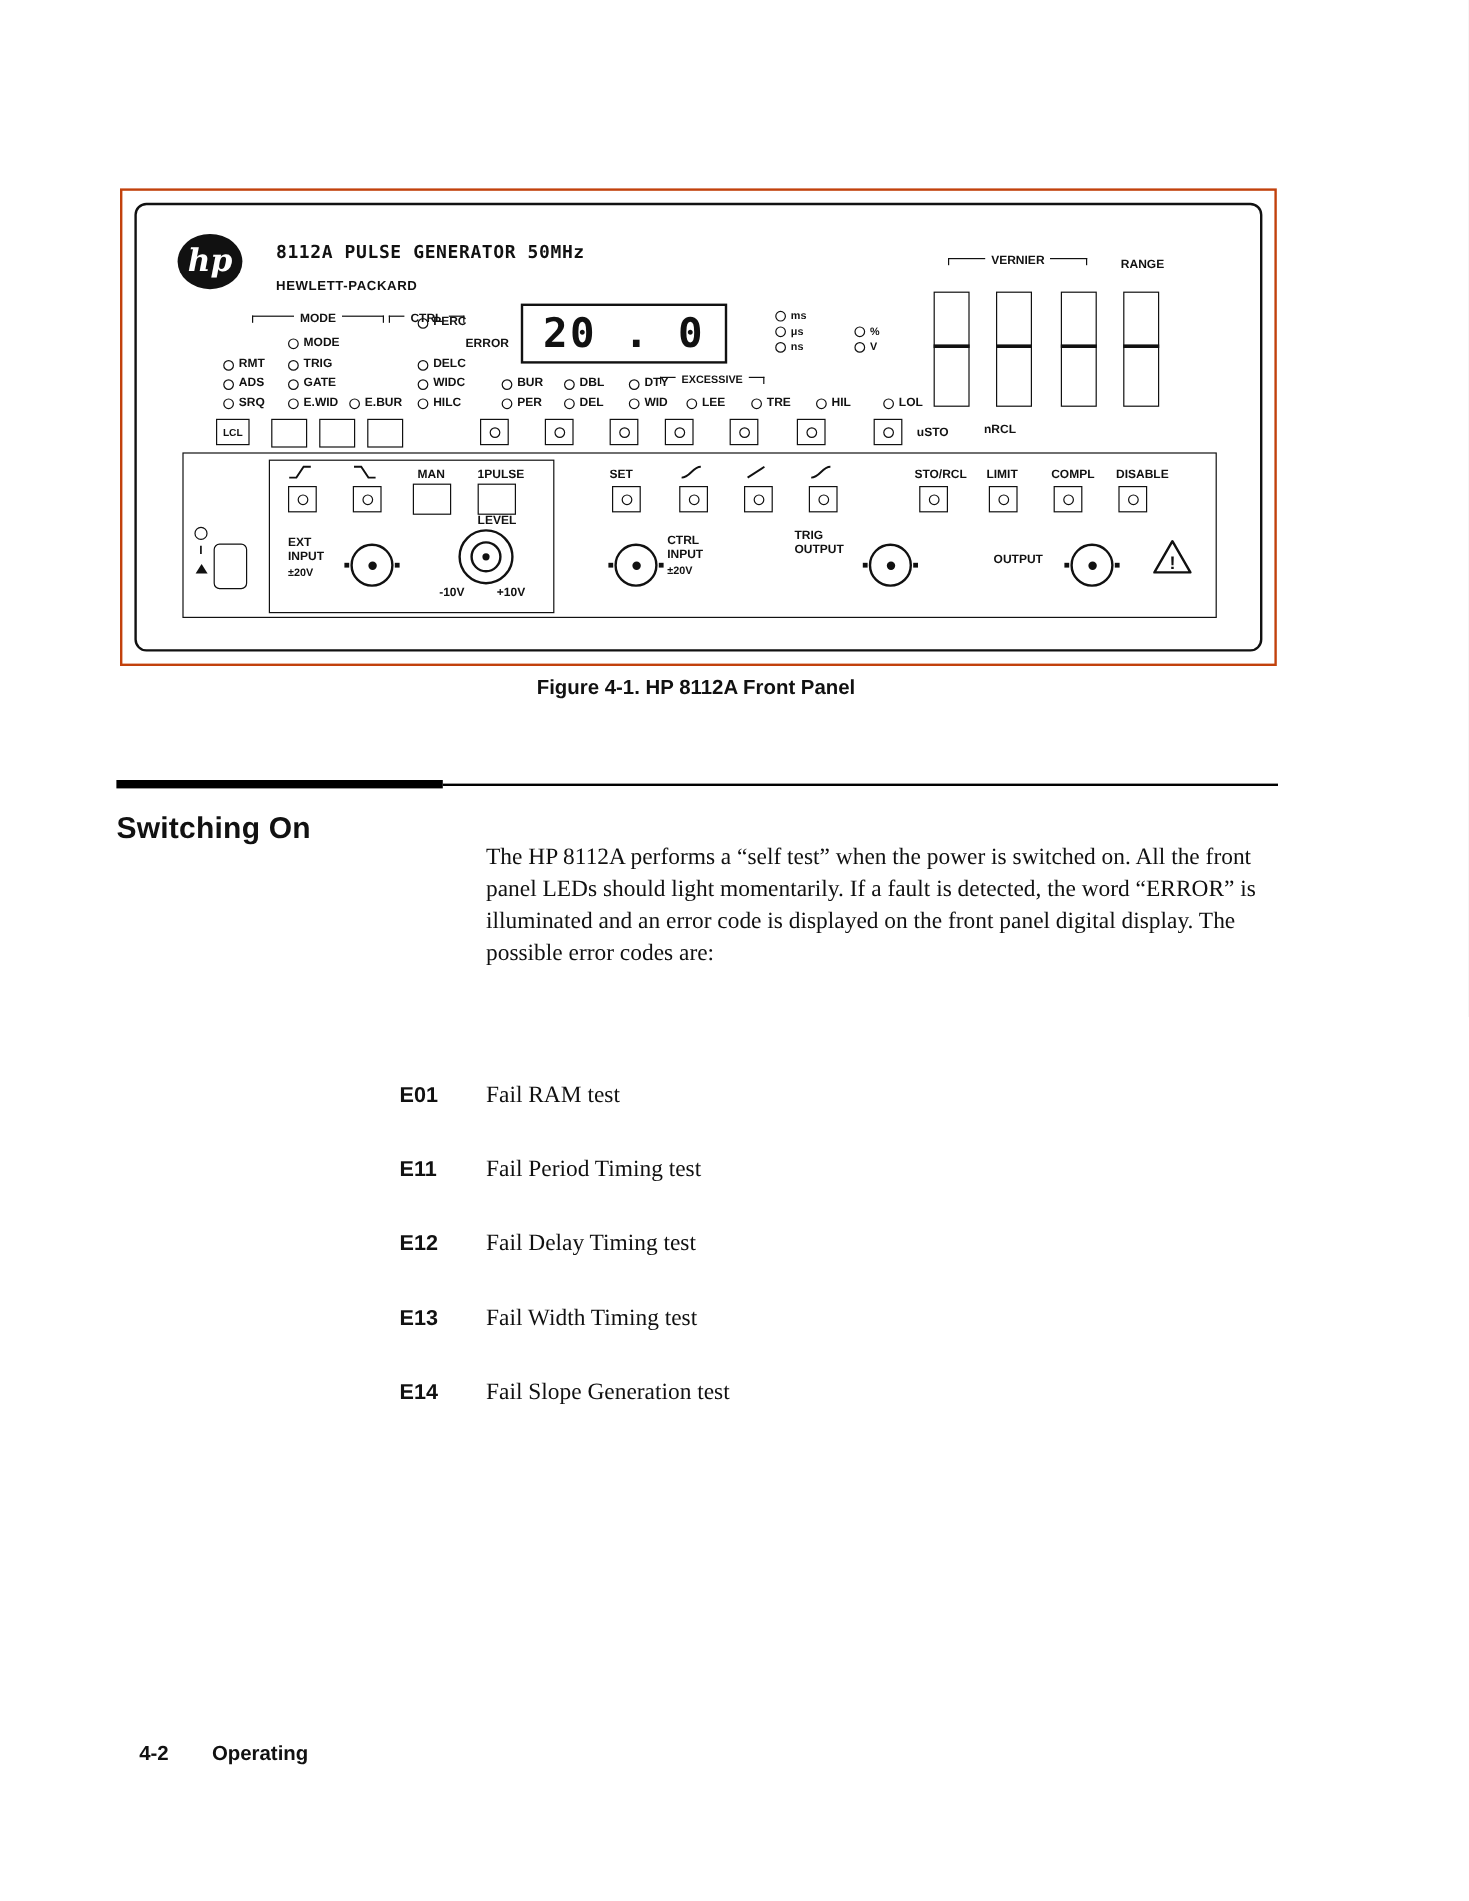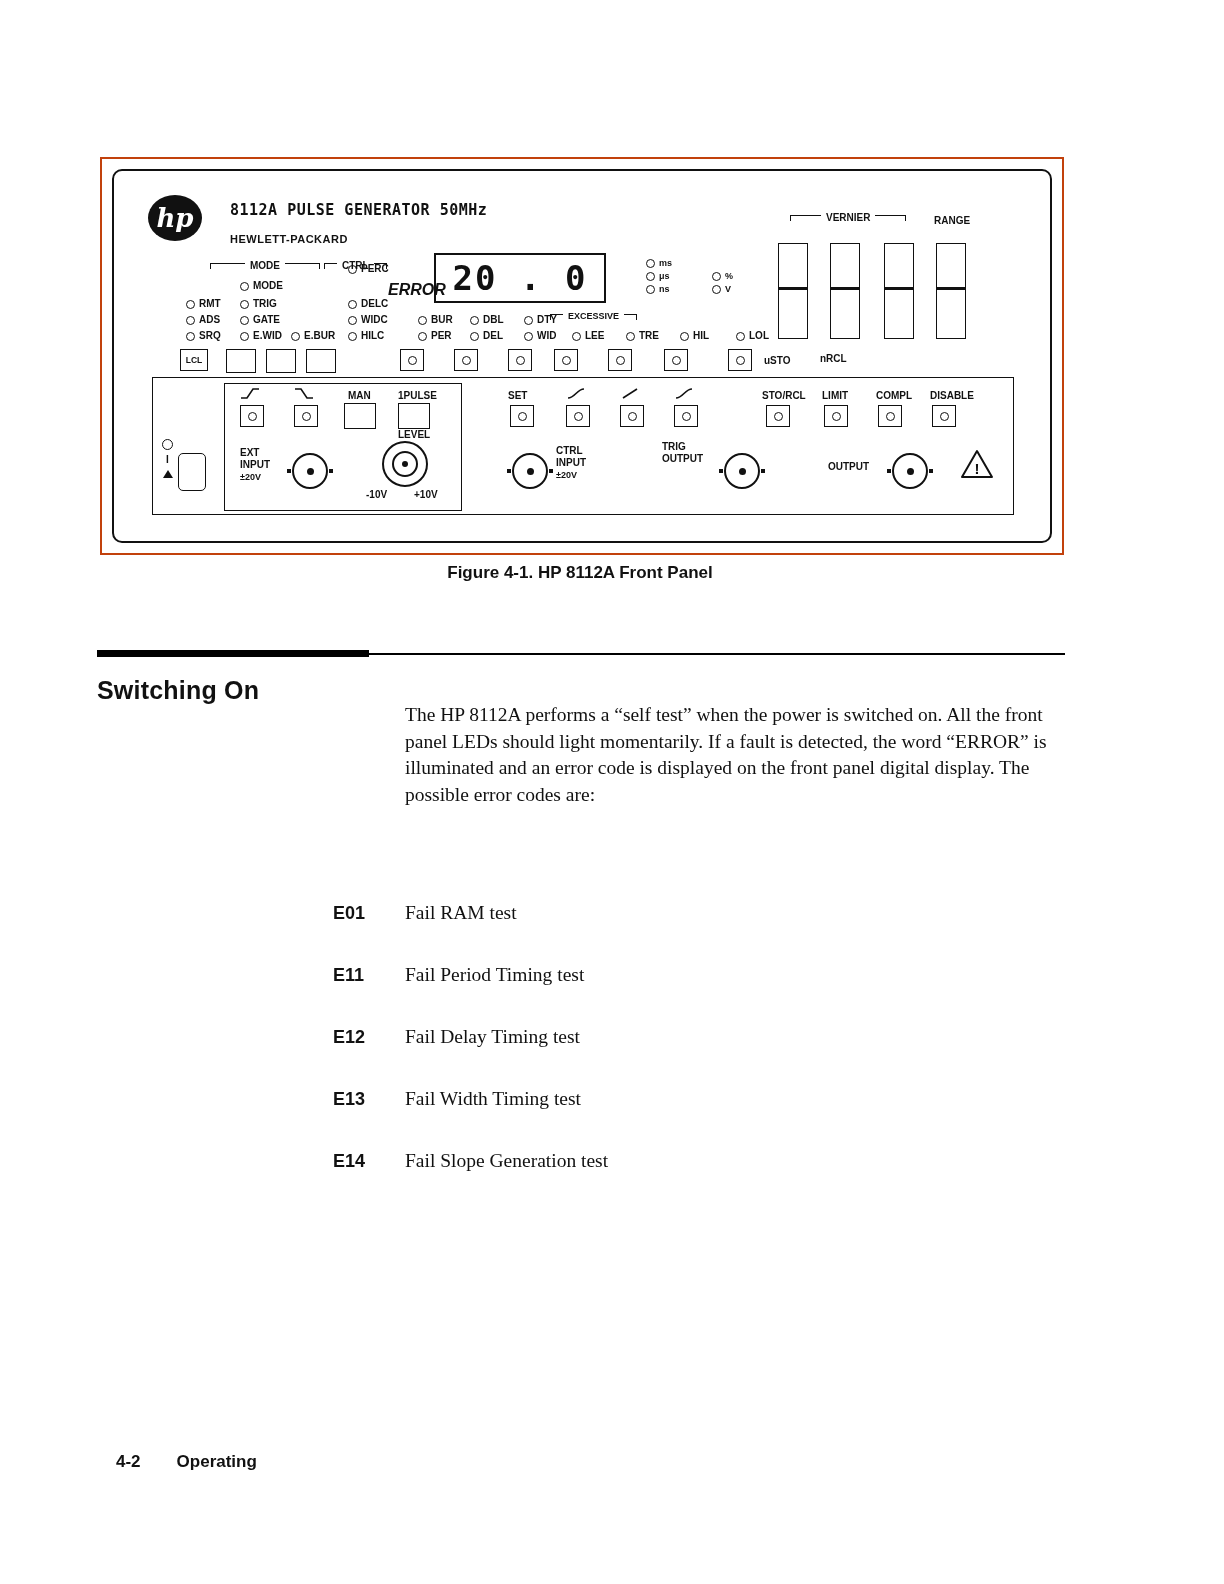--- a/index.html
+++ b/index.html
@@ -28,7 +28,7 @@
   .led::before{content:"";flex:none;width:7px;height:7px;border:1.3px solid #111;border-radius:50%;}
   .led.small{font-size:9px;}
   .lbl{position:absolute;font:bold 10px/1.15 "Liberation Sans",sans-serif;white-space:nowrap;}
-  .lbl.b11{font-size:16px;font-style:italic;}
+  .lbl.b11{font-size:10px;}
 
   .display{position:absolute;left:320px;top:82px;width:168px;height:46px;border:2px solid #111;
            display:flex;align-items:center;justify-content:center;

